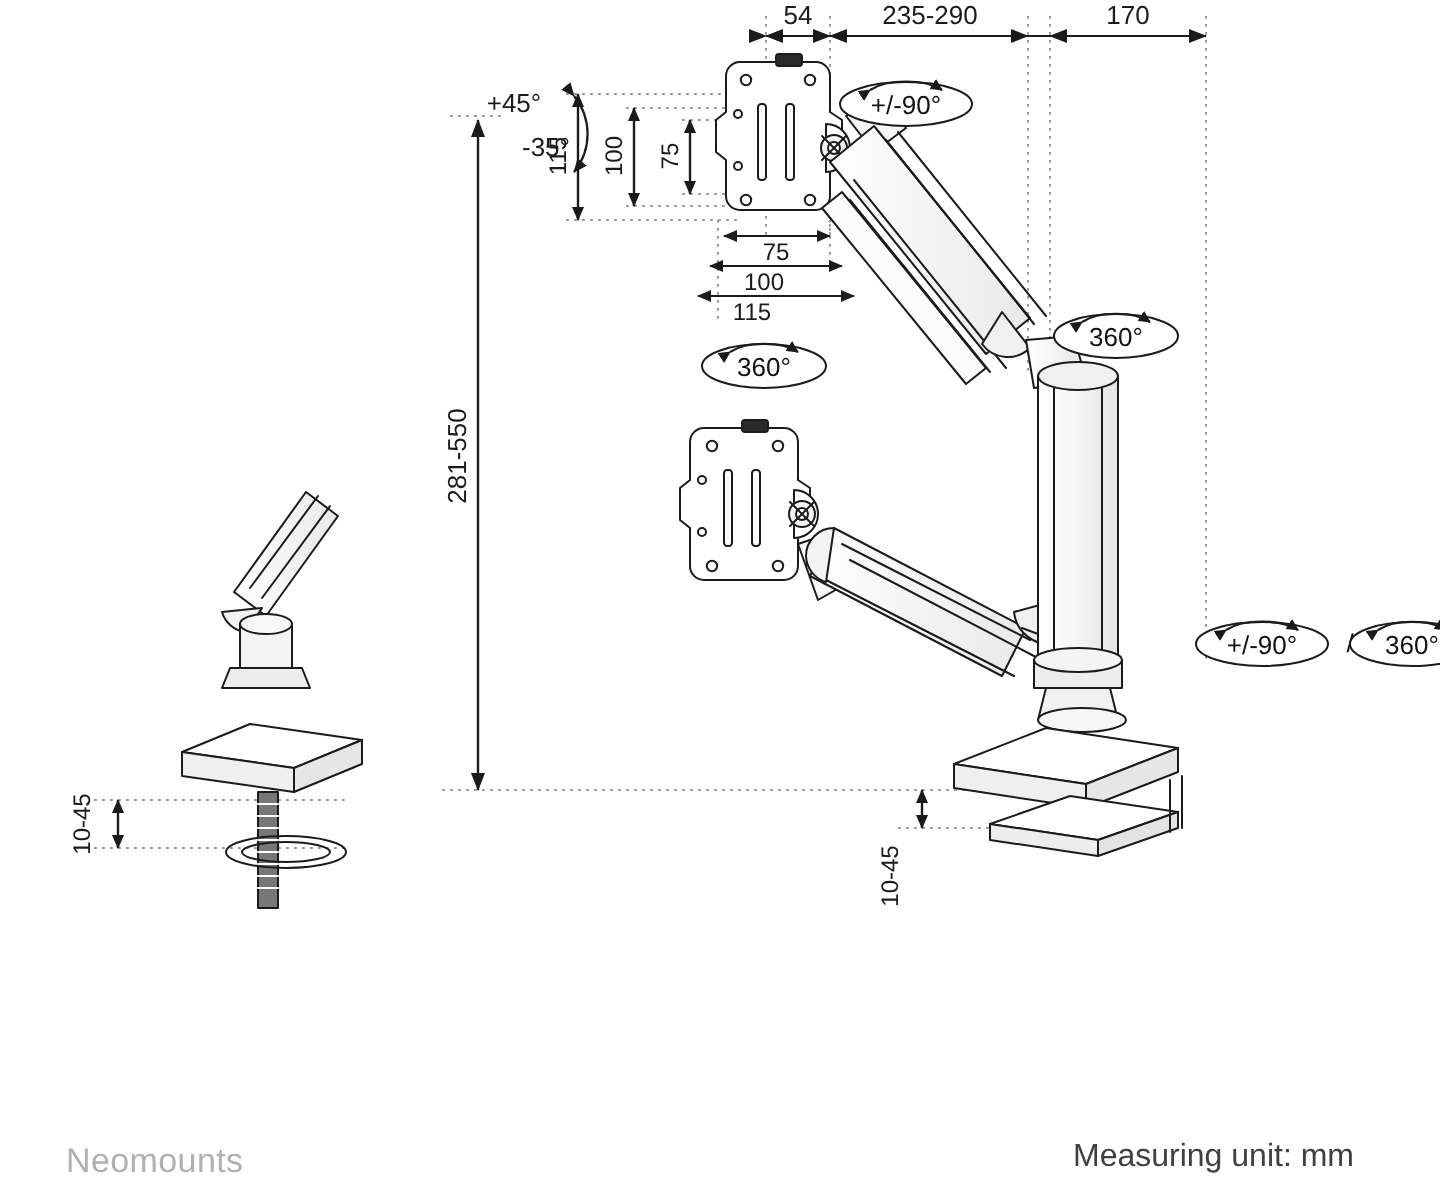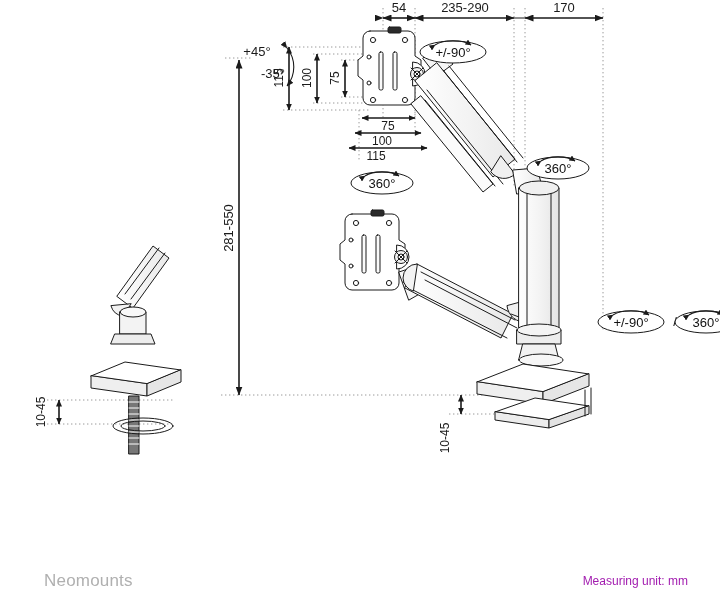--- a/index.html
+++ b/index.html
@@ -22,7 +22,7 @@
   }
 
   
-  .footer{position:absolute;left:11px;bottom:0;width:660px;height:46px;}
+  .footer{position:absolute;left:0;bottom:0;width:660px;height:46px;}
   .brand{
     position:absolute;left:8px;bottom:10px;
     font-size:17px;color:#b0b0b0;letter-spacing:.2px;

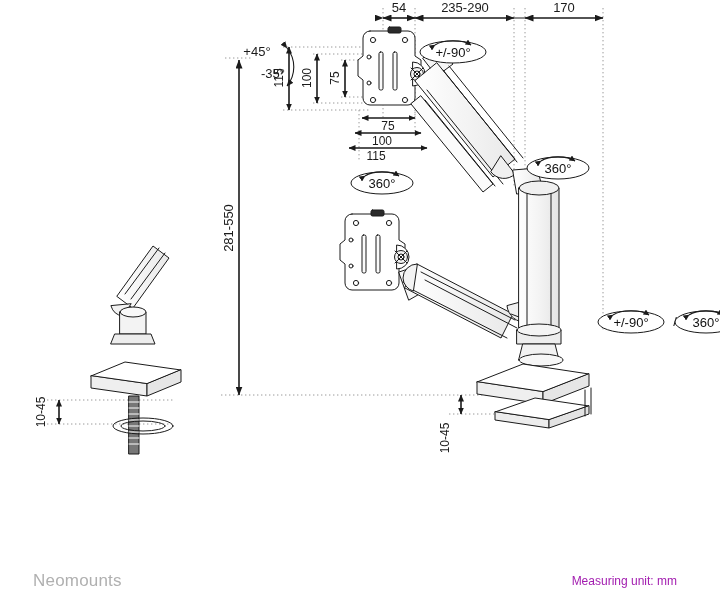--- a/index.html
+++ b/index.html
@@ -30,7 +30,7 @@
   }
   .unit{
     position:absolute;right:8px;bottom:13px;
-    font-size:12px;color:#a21caf;
+    font-size:16px;color:#404040;
     font-family:"Liberation Sans","DejaVu Sans",sans-serif;
   }
 </style>

